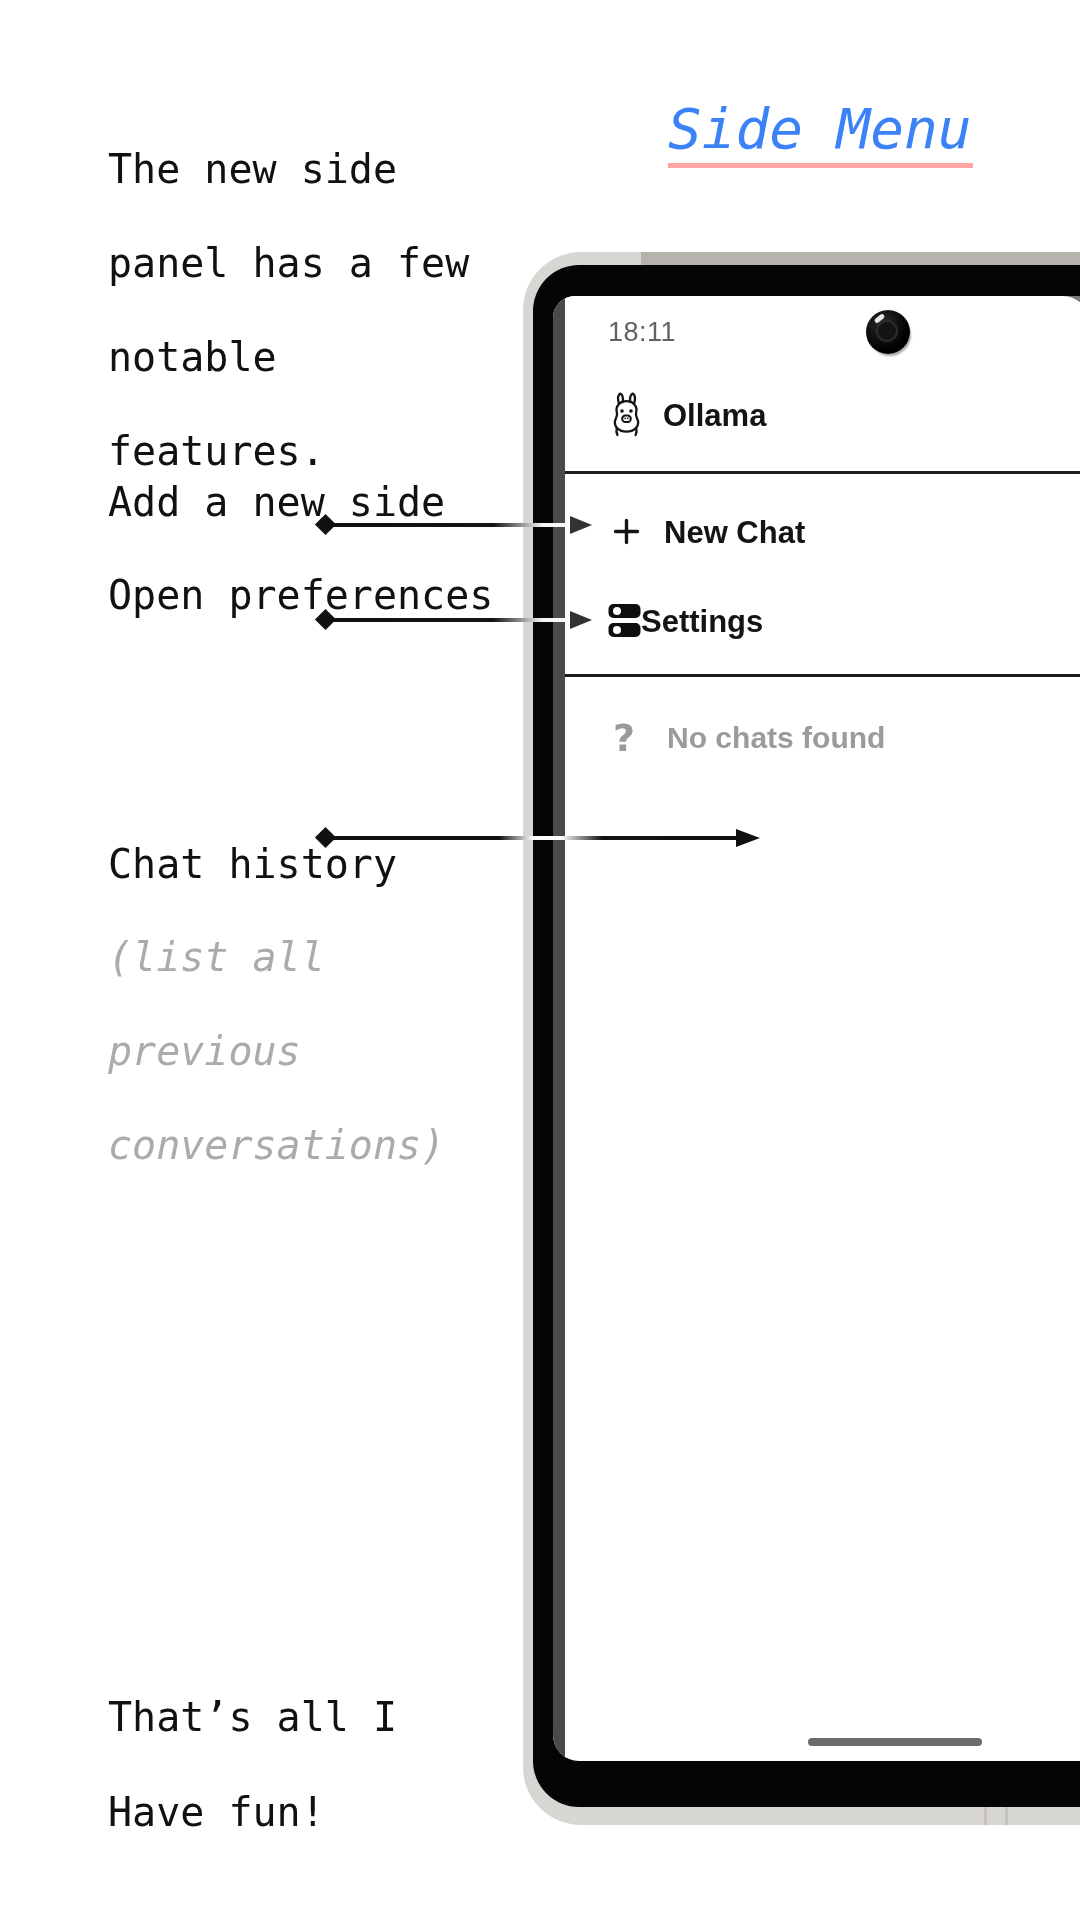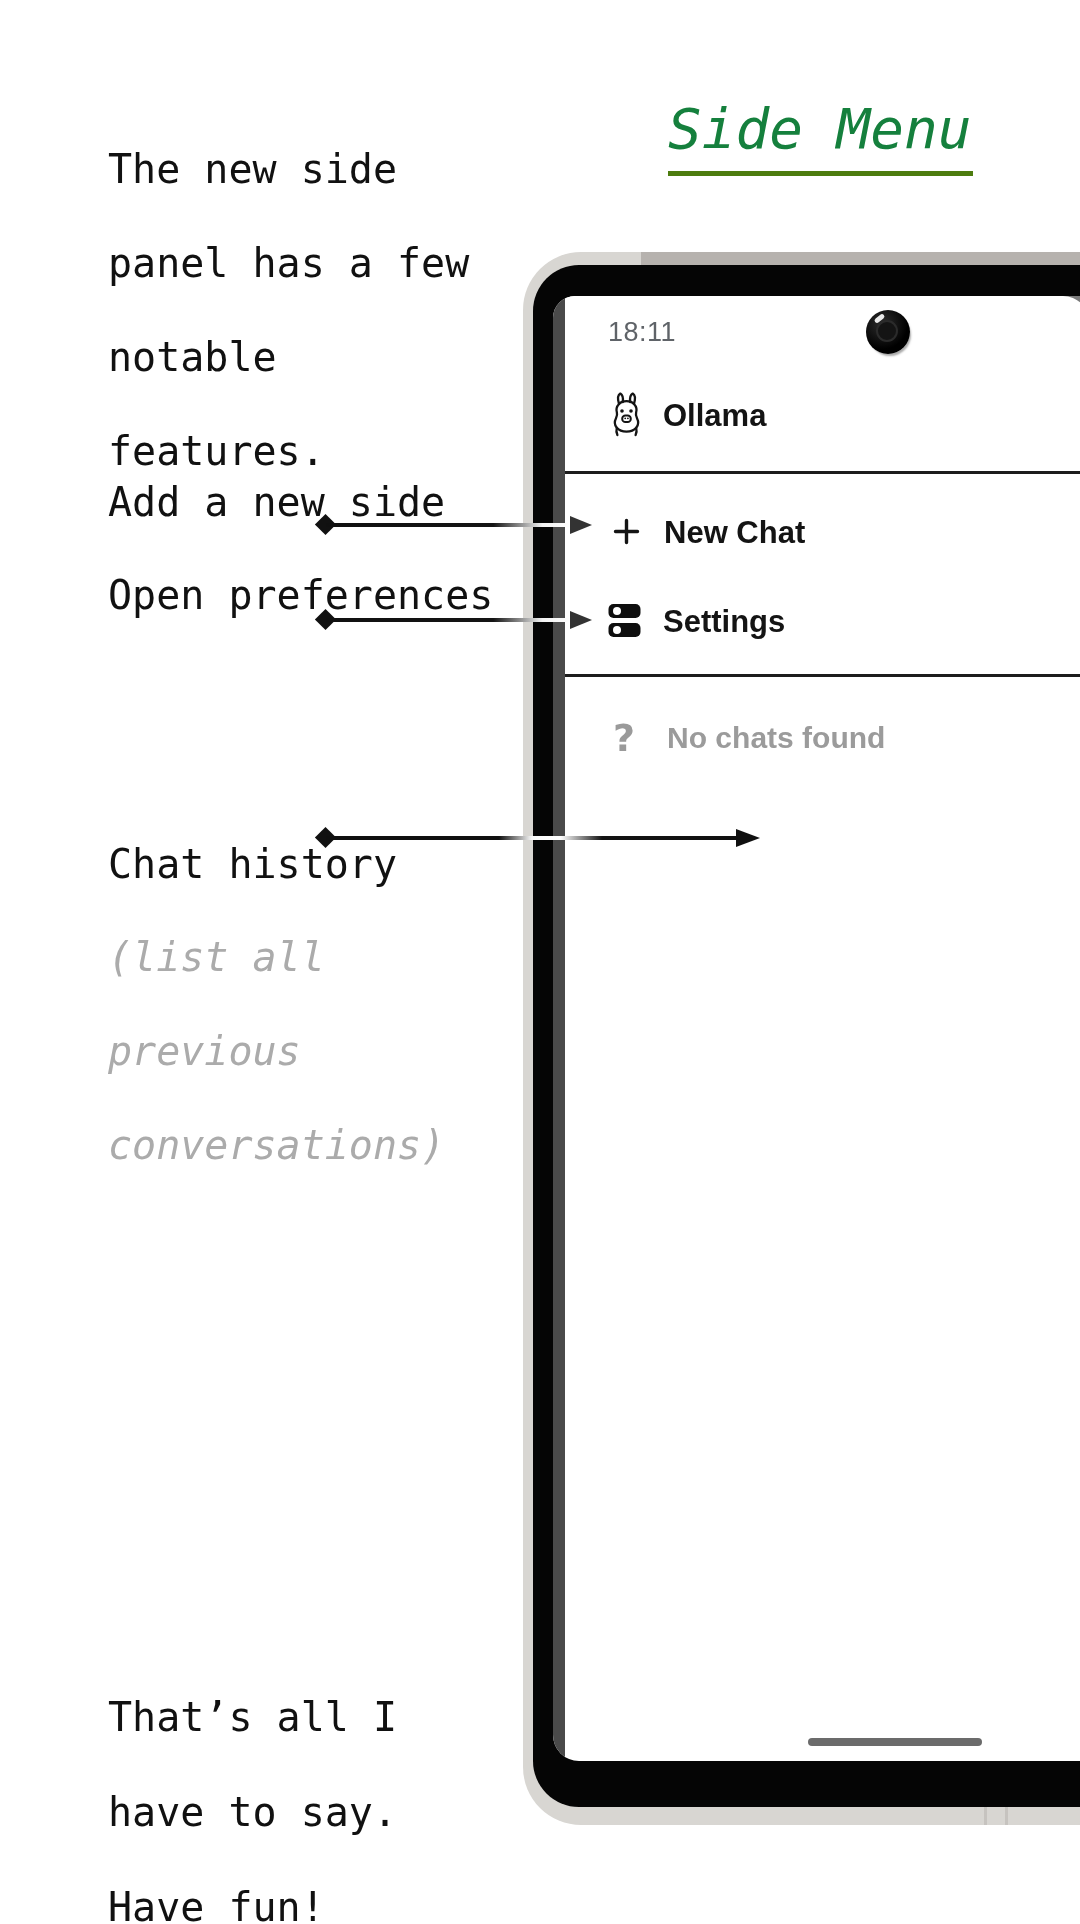--- a/index.html
+++ b/index.html
@@ -11,8 +11,8 @@
   .intro{position:absolute;left:108px;top:103px;}
   .title-wrap{position:absolute;left:668px;top:100px;}
   .title{display:inline-block;font-family:"DejaVu Sans Mono",monospace;font-style:italic;
-         font-size:56px;line-height:58px;color:#15803d;border-bottom:5px solid #4d7c0f;
-         padding:0 2px 13px 0;}
+         font-size:56px;line-height:58px;color:#3b82f6;border-bottom:5px solid #fca5a5;
+         padding:0 2px 5px 0;}
   .ann-label{position:absolute;font-size:40px;line-height:56px;}
   .add-chat{left:108px;top:474px;}
   .open-prefs{left:108px;top:567px;}

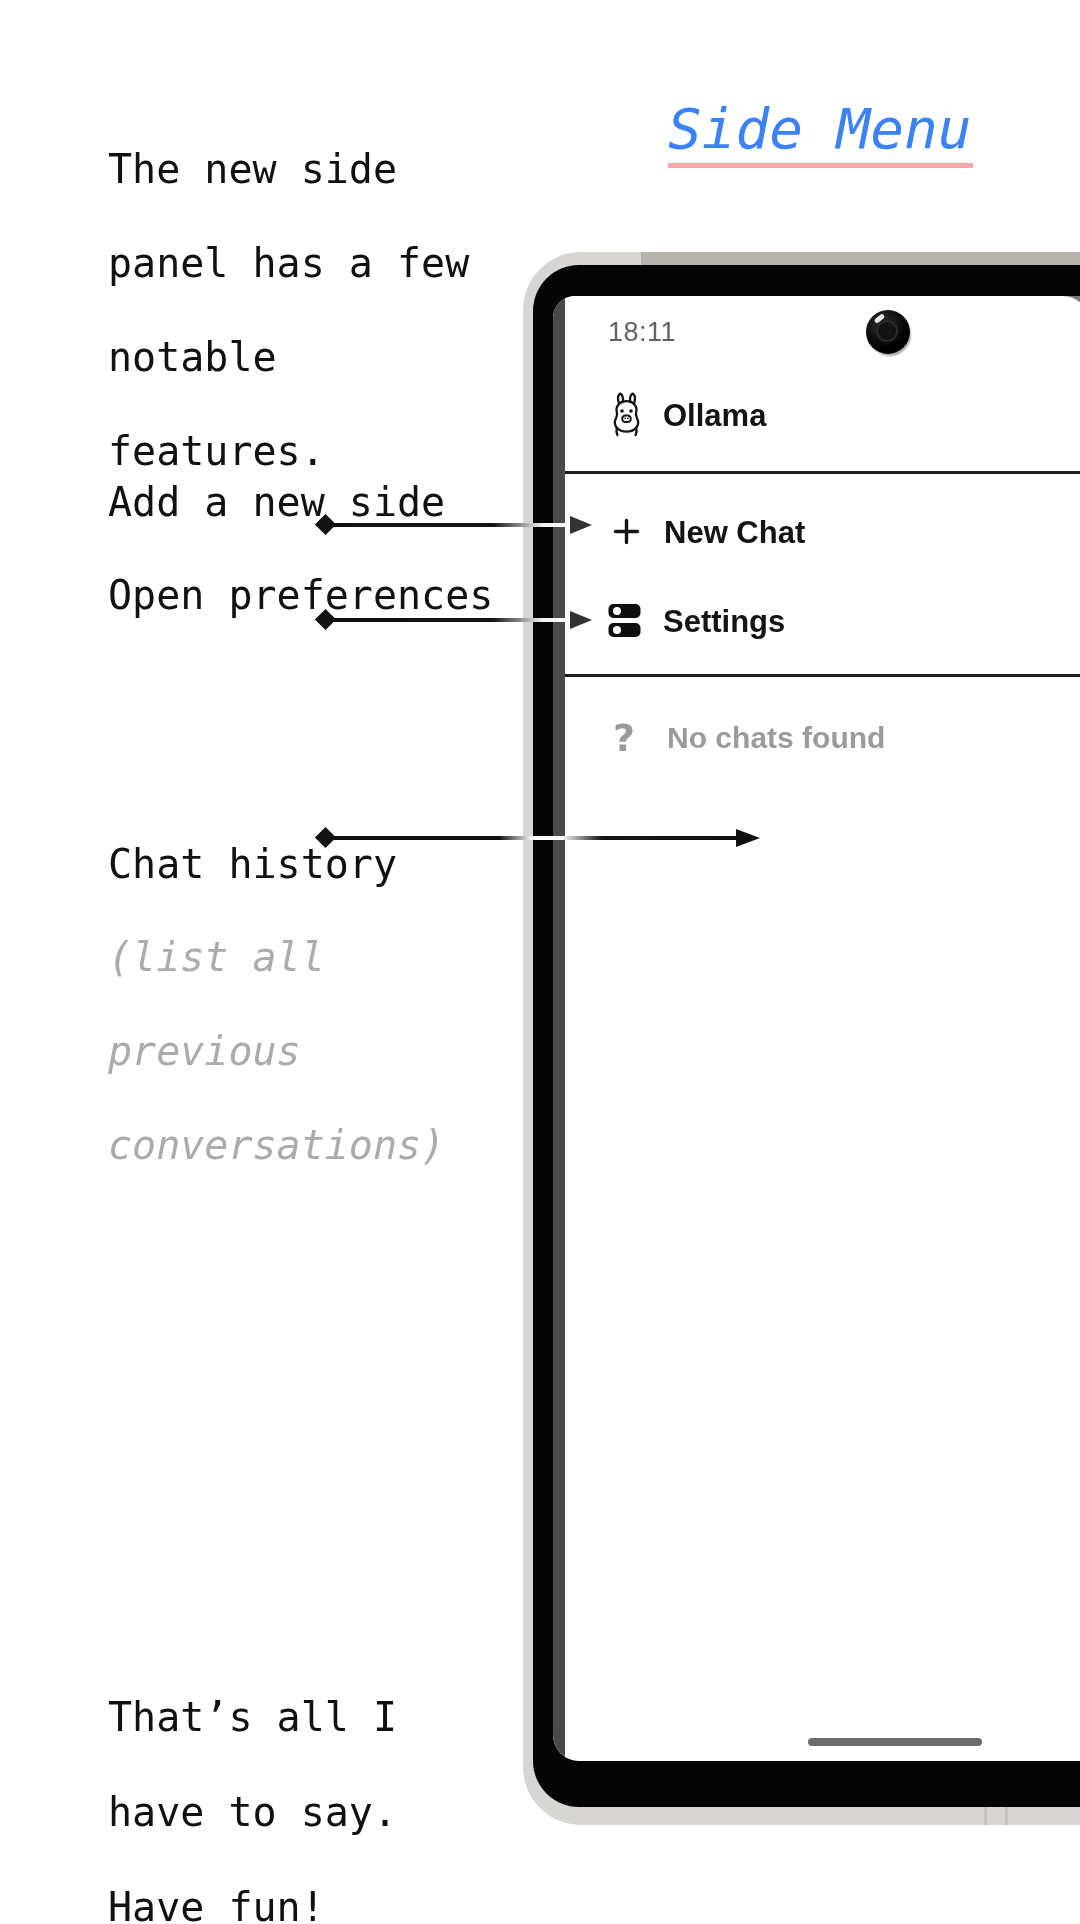--- a/index.html
+++ b/index.html
@@ -57,7 +57,7 @@
   .d1{top:175px;} .d2{top:378px;}
   .menu-row{height:52px;}
   .row-newchat{left:48px;top:211px;gap:24px;}
-  .row-settings{left:43px;top:300px;gap:22px;}
+  .row-settings{left:43px;top:300px;}
   .empty-row{left:48px;top:417px;height:50px;gap:32px;}
   .q-glyph{font-size:38px;font-weight:700;color:#9a9a9a;font-family:"DejaVu Sans",sans-serif;}
   .empty-label{font-size:30px;font-weight:700;color:#9b9b9b;}

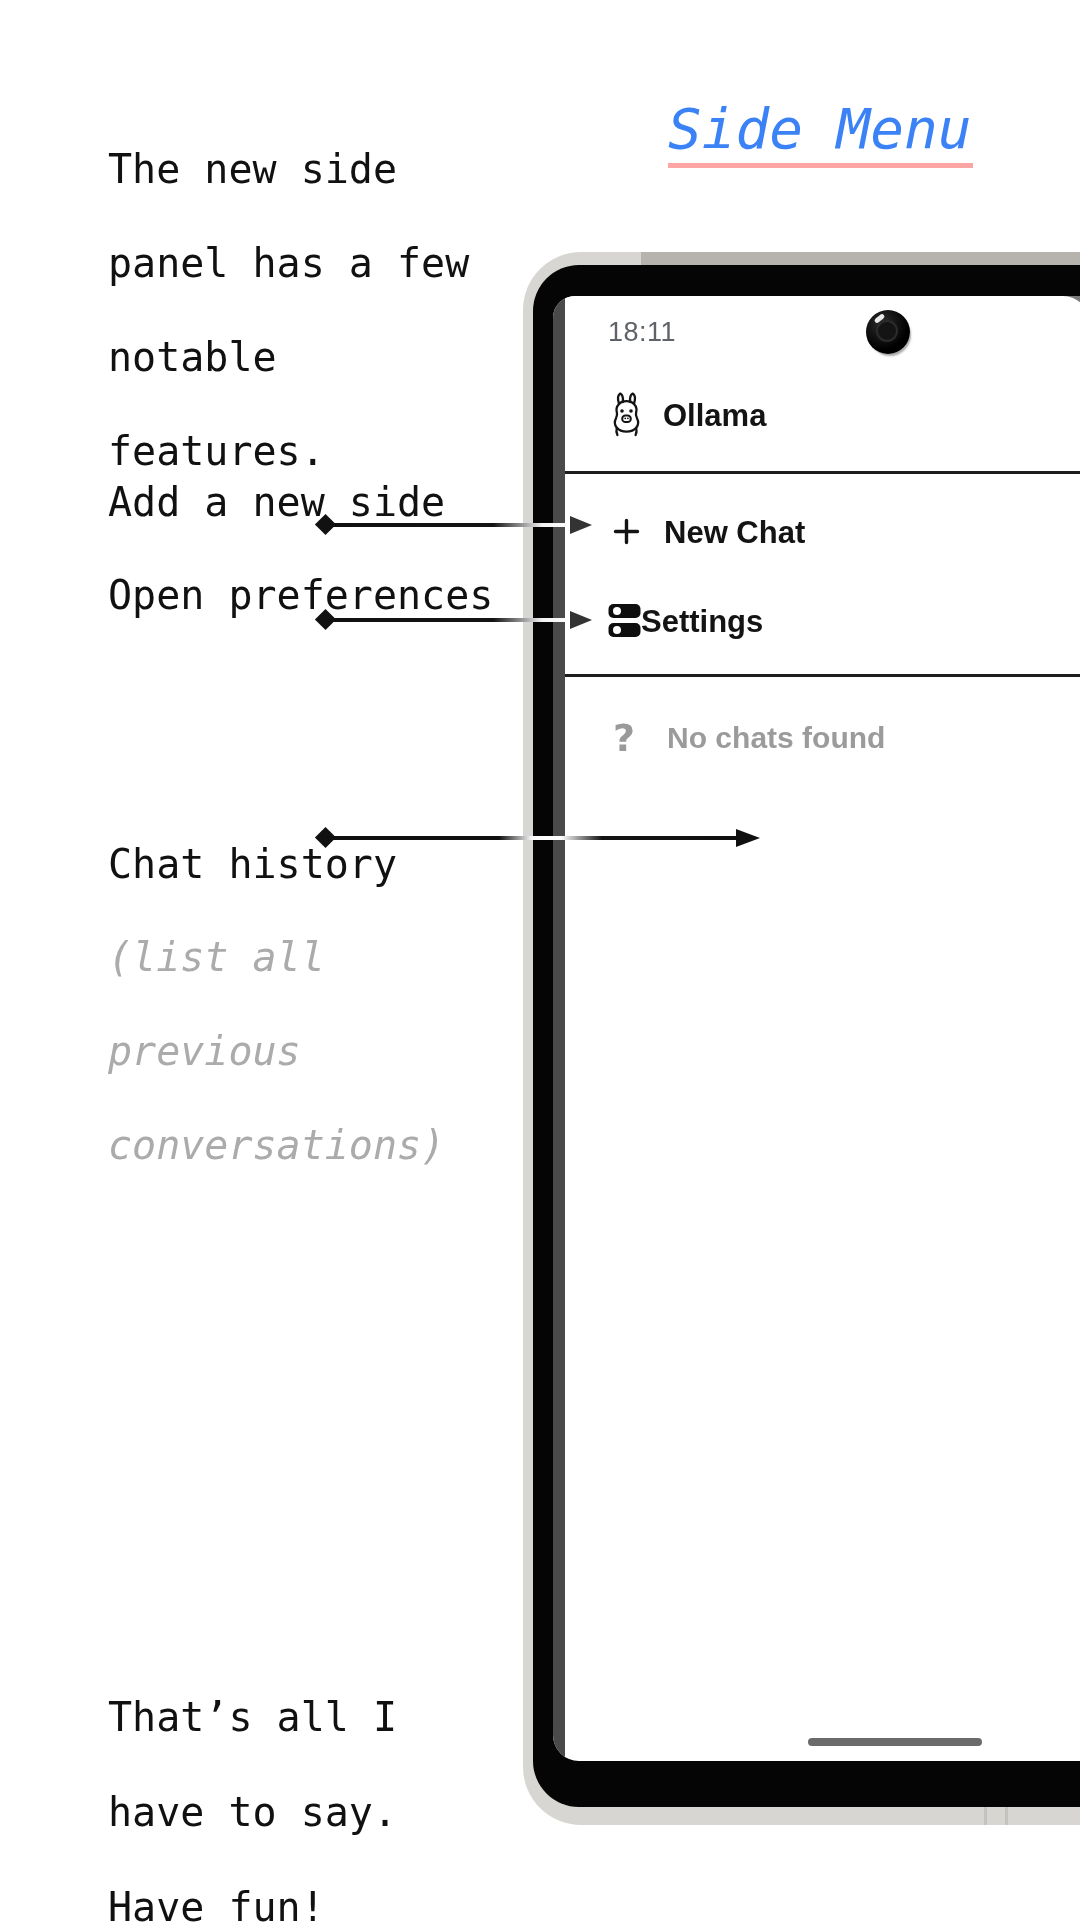--- a/index.html
+++ b/index.html
@@ -105,7 +105,6 @@
 
   <div class="outro mono">
     <div class="mono-line">That’s all I</div>
-    <div class="mono-line">have to say.</div>
     <div class="mono-line">Have fun!</div>
   </div>
 

